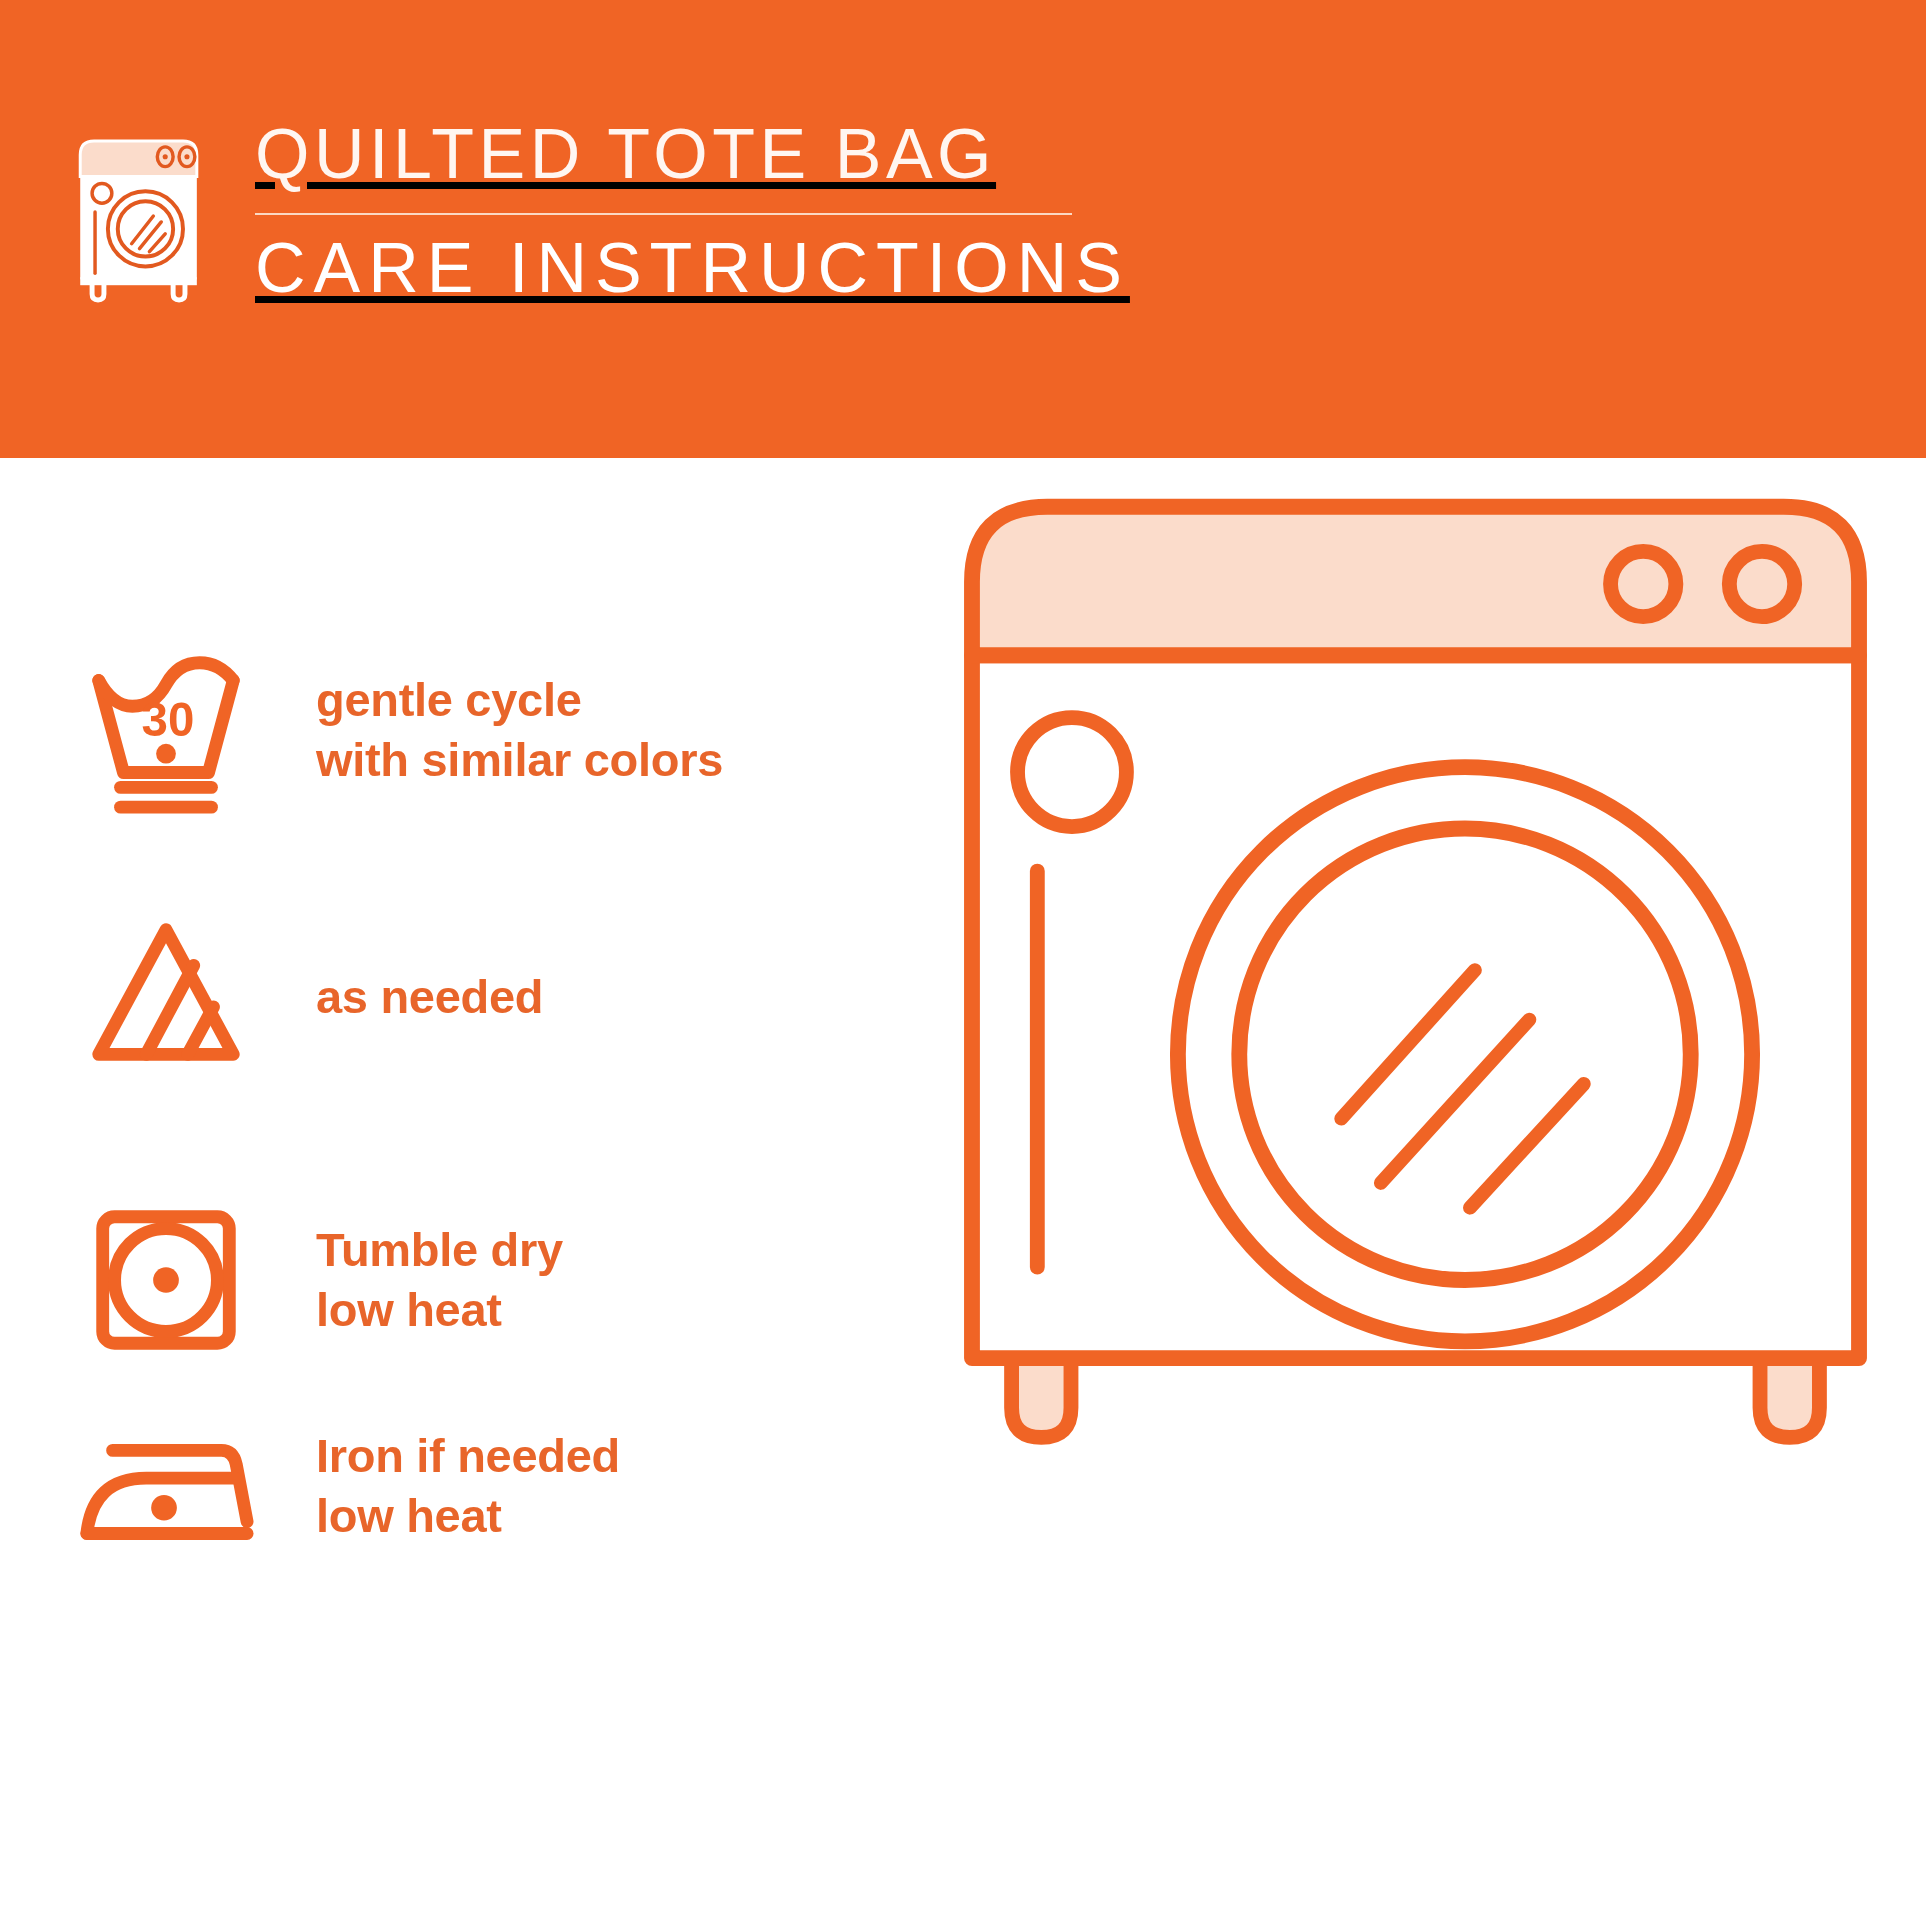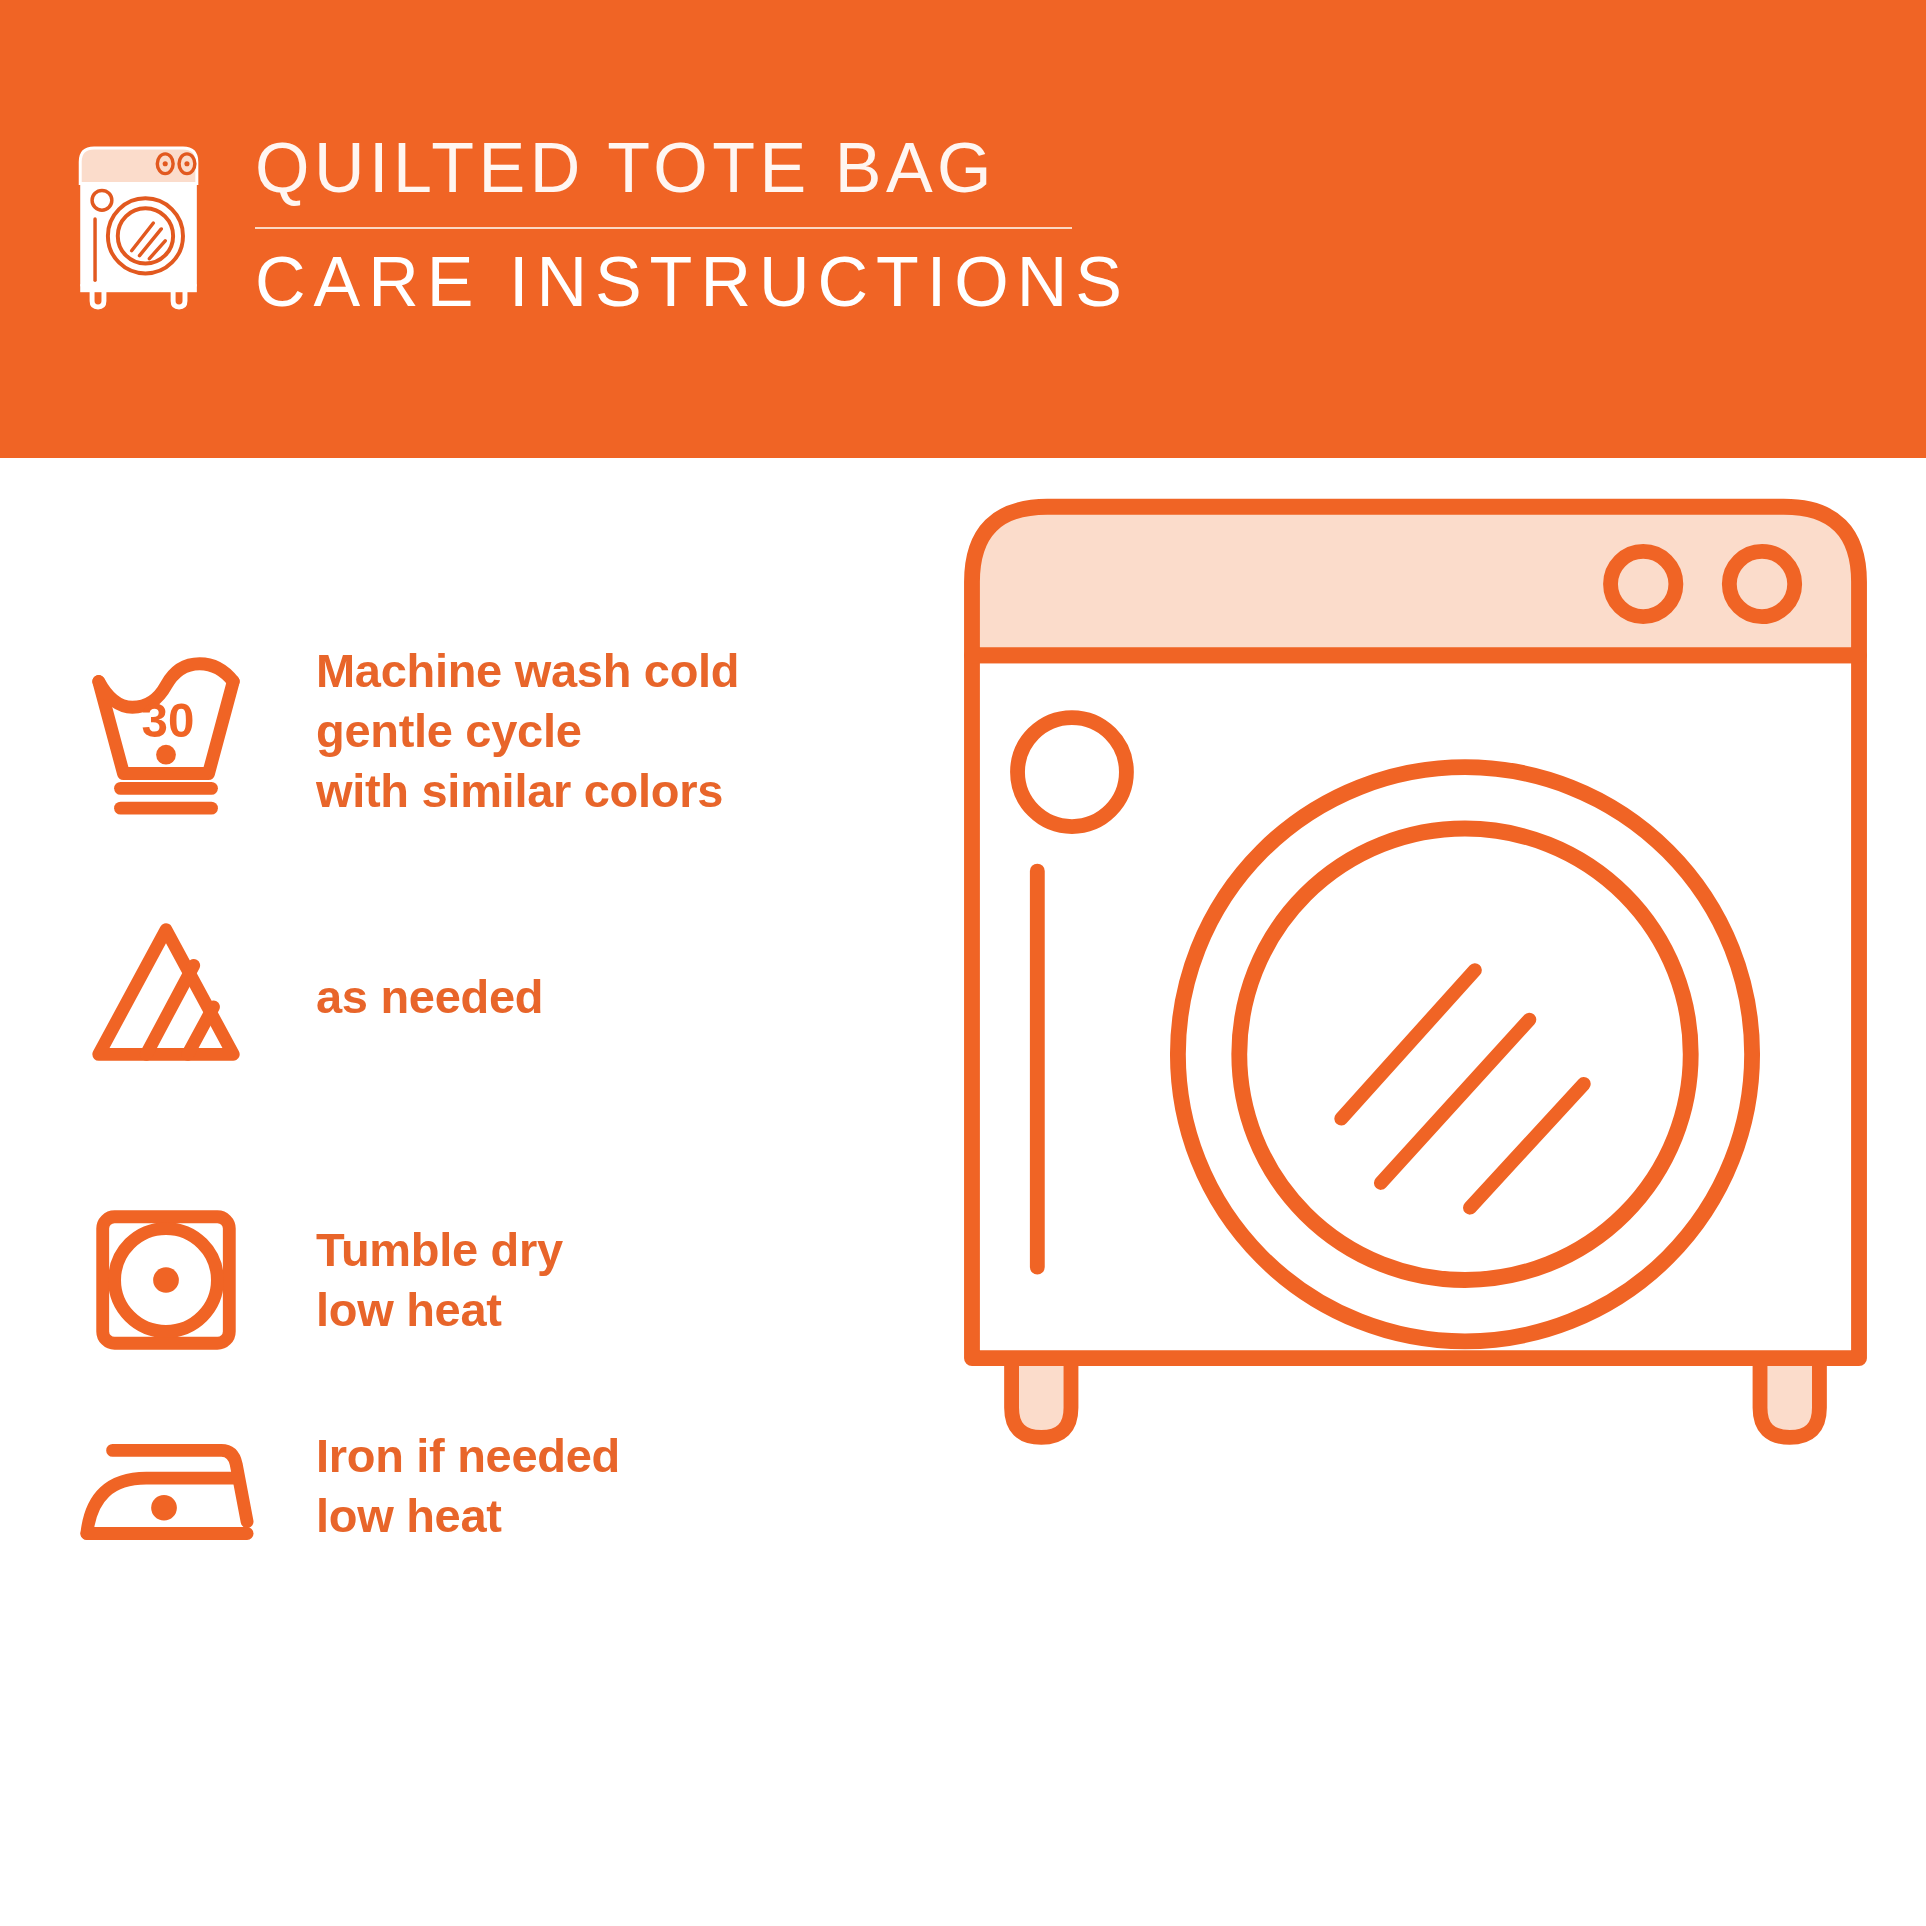--- a/index.html
+++ b/index.html
@@ -28,9 +28,10 @@
   #header-inner {
     position: absolute;
     left: 74px;
-    top: 131px;
+    top: 117px;
     display: flex;
-    align-items: center;
+    align-items: flex-end;
+    text-decoration: underline;
   }
   #header-logo {
     width: 134px;

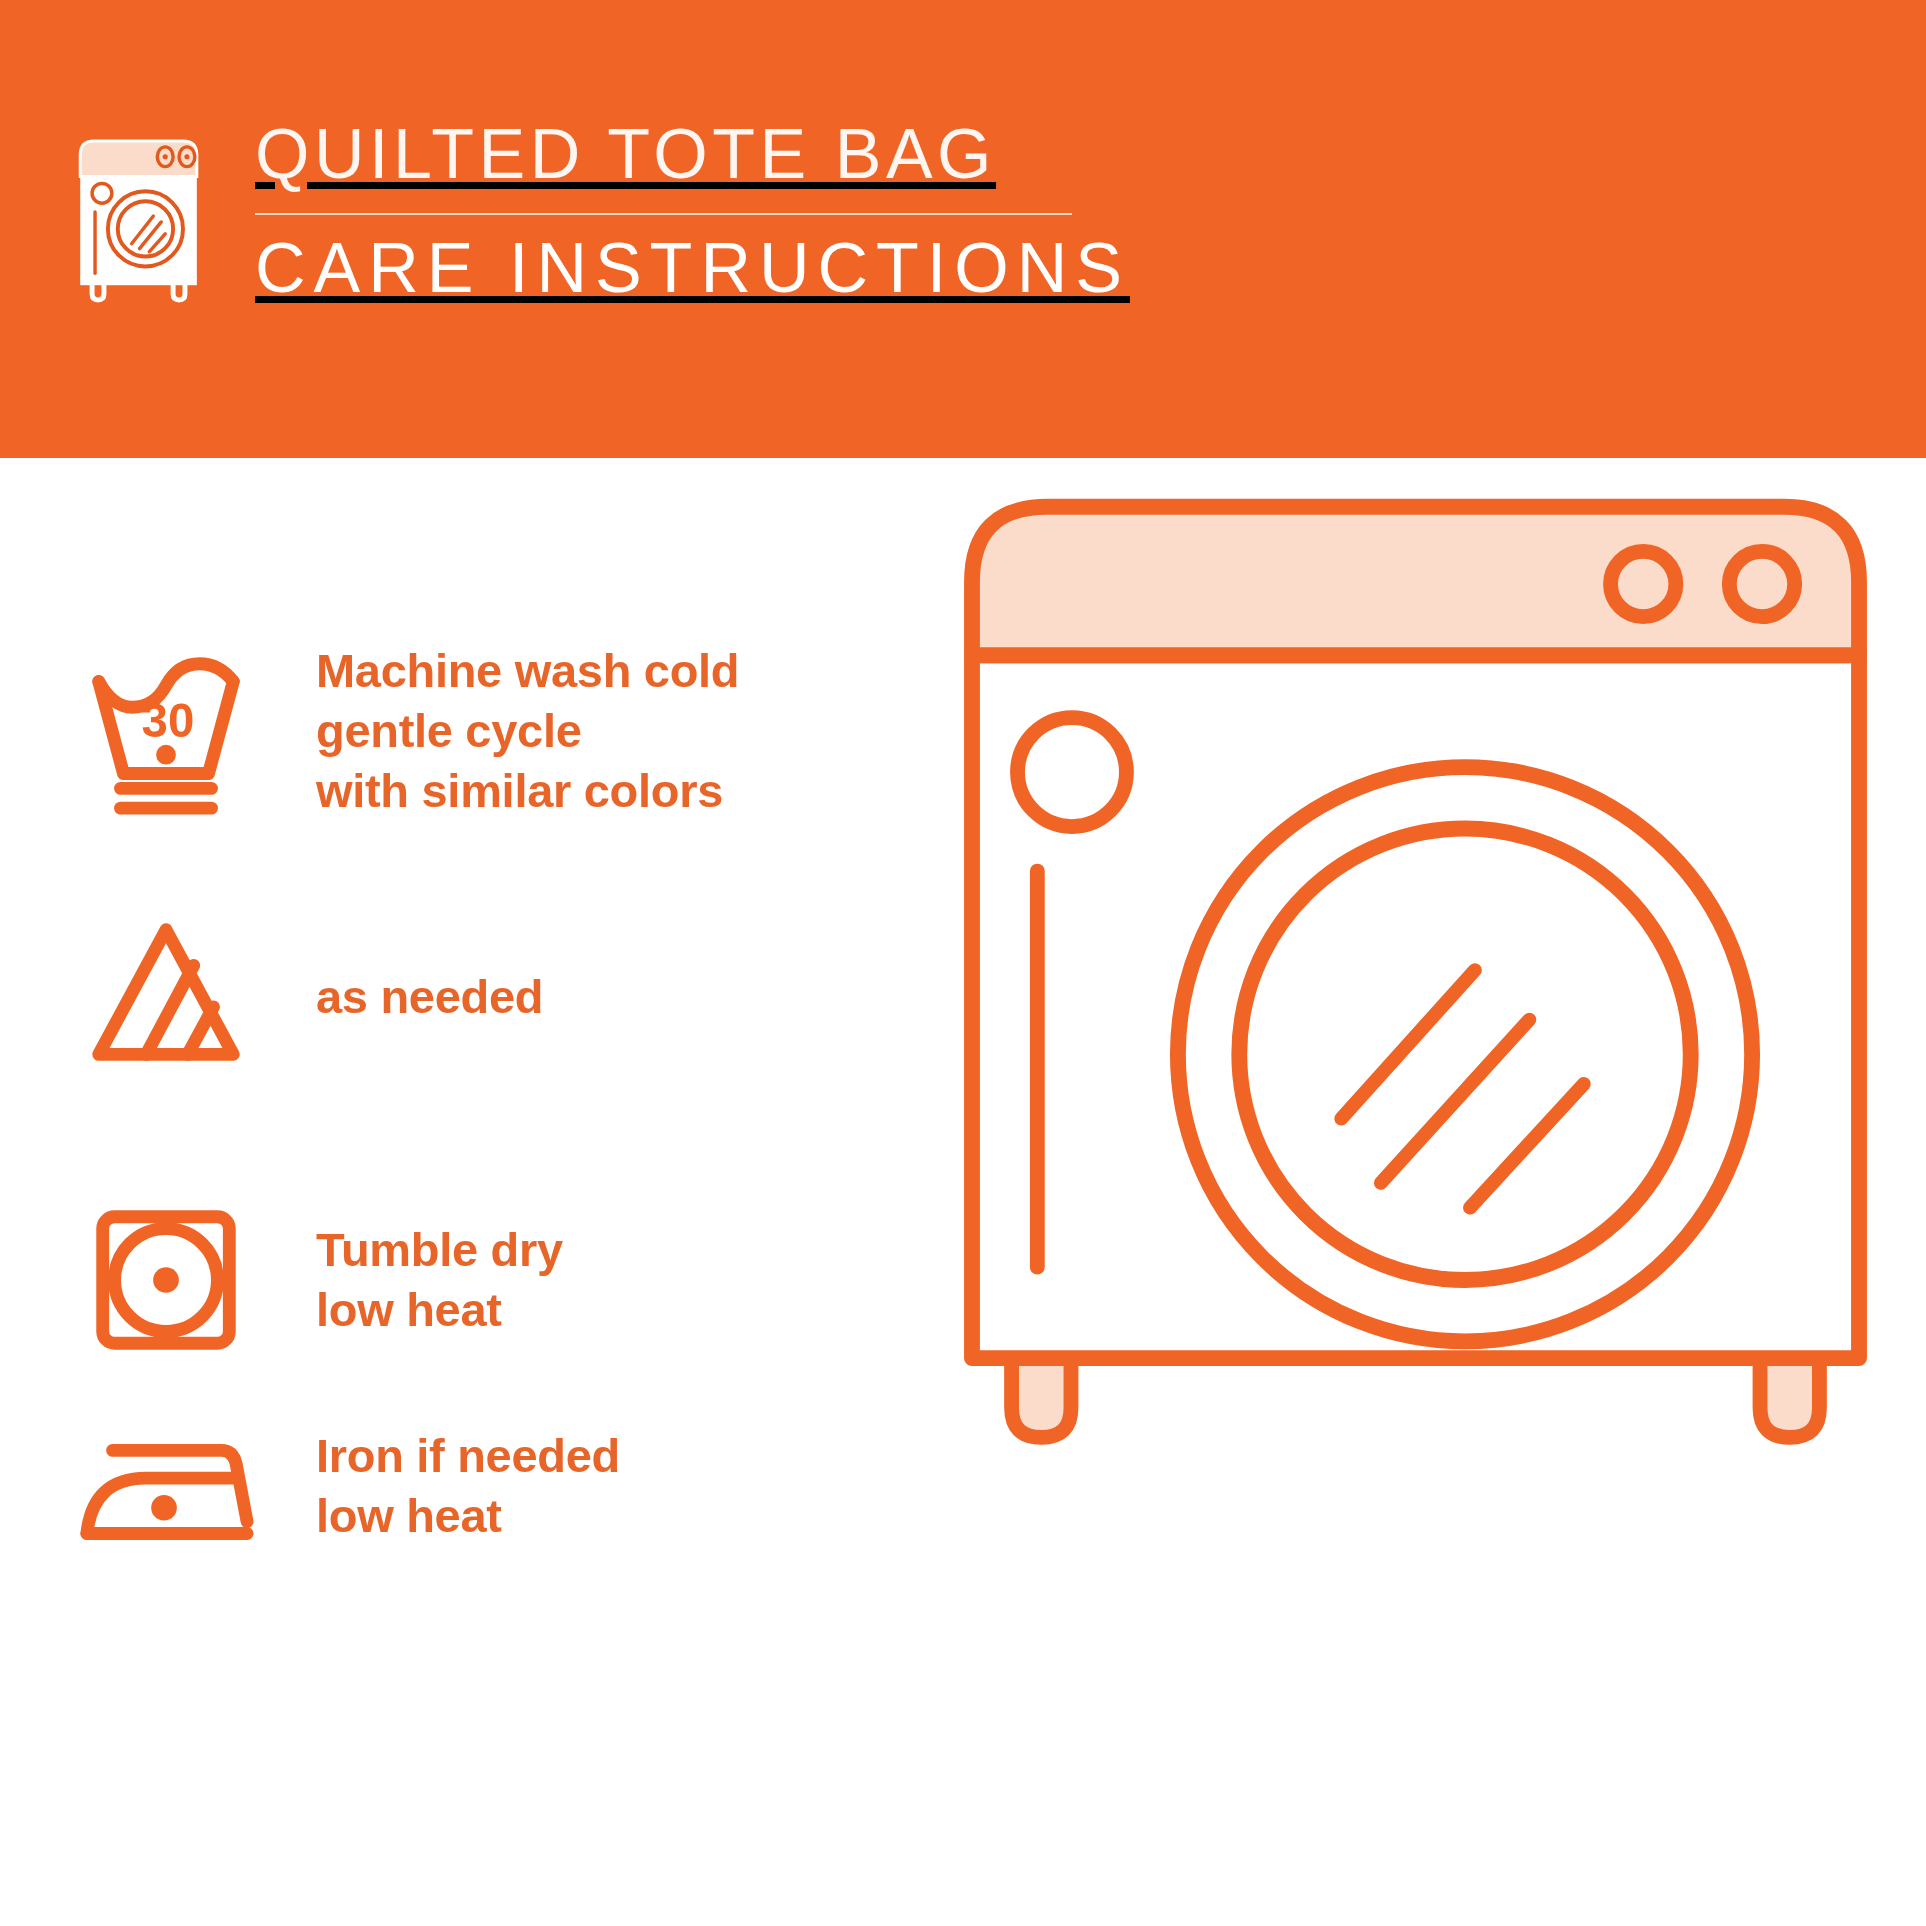--- a/index.html
+++ b/index.html
@@ -165,7 +165,6 @@
       <circle cx="90" cy="114" r="10" fill="#F06425"></circle>
     </svg>
     <div class="care-text">
-      <div>Machine wash cold</div>
       <div>gentle cycle</div>
       <div>with similar colors</div>
     </div>

